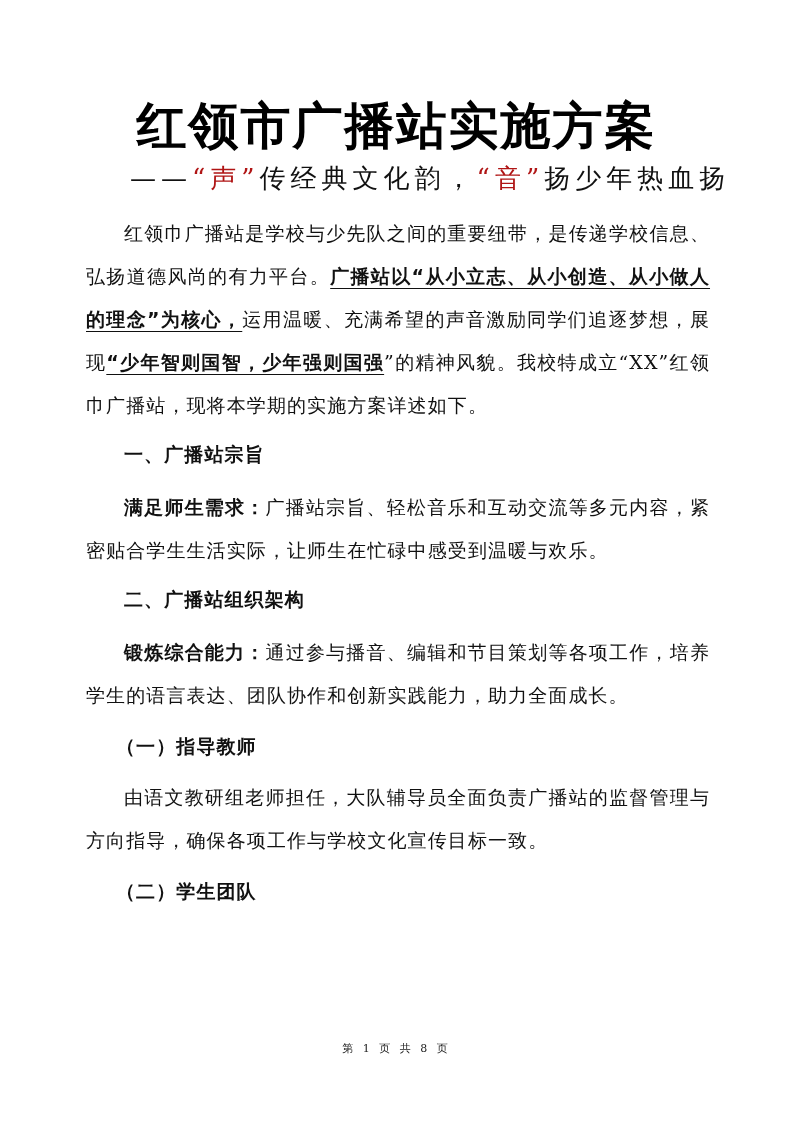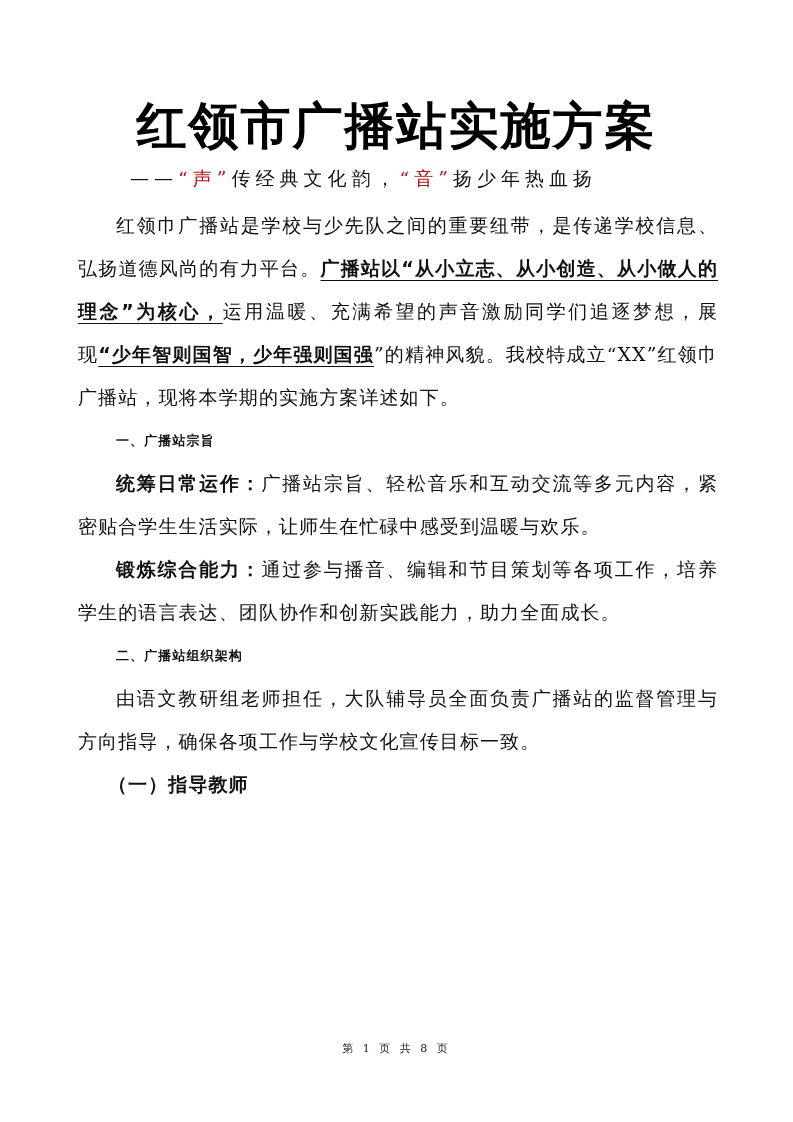--- a/index.html
+++ b/index.html
@@ -9,7 +9,7 @@
   .title { position: absolute; left: 0; width: 793px; top: 96px; text-align: center;
            font-family: "DejaVu Sans", "Liberation Sans", sans-serif; font-weight: bold;
            font-size: 50px; letter-spacing: 2px; color: #000; line-height: 60px; }
-  .subtitle { position: absolute; left: 130px; top: 163px; font-size: 19px; line-height: 30px;
+  .subtitle { position: absolute; left: 130px; top: 163px; font-size: 26px; line-height: 30px;
               letter-spacing: 5px; color: #111; white-space: nowrap; }
   .red { color: #b01515; }
   .body-text { position: absolute; left: 78px; width: 640px; font-size: 19px;

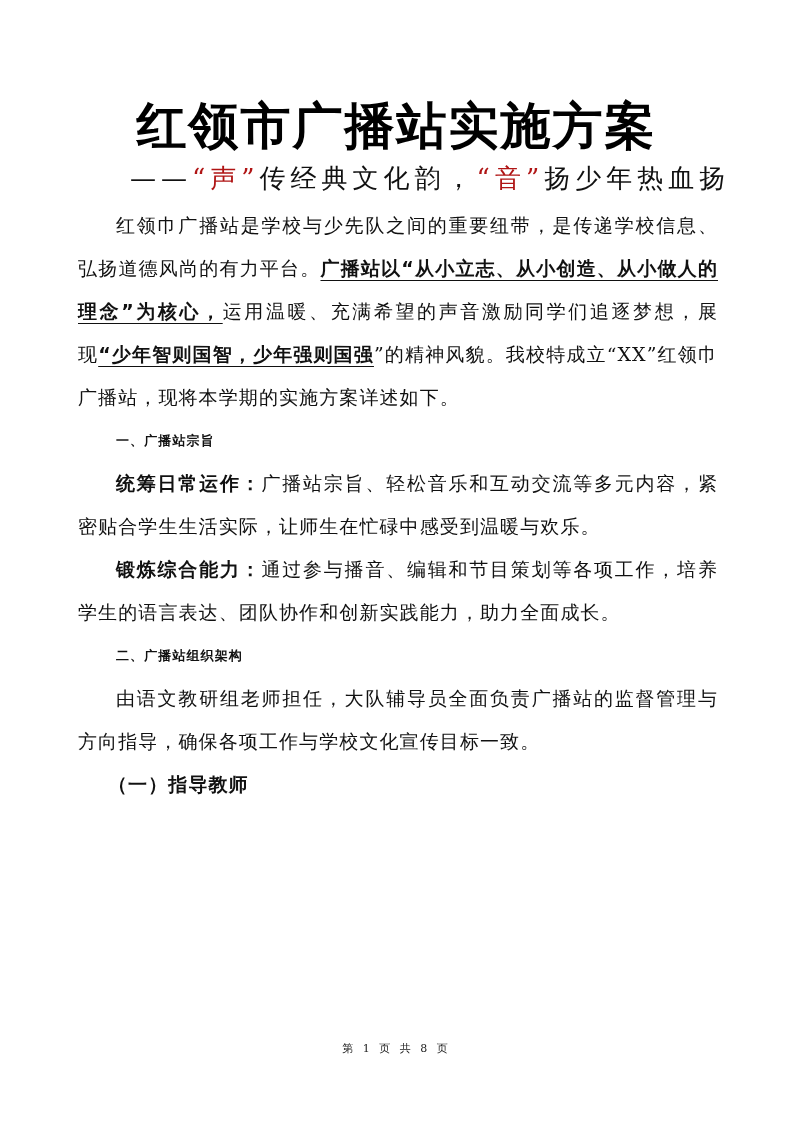--- a/index.html
+++ b/index.html
@@ -14,7 +14,7 @@
   .red { color: #b01515; }
   .body-text { position: absolute; left: 78px; width: 640px; font-size: 19px;
                line-height: 43px; text-align: justify; letter-spacing: 1.1px; }
-  .p { margin: 0; }
+  .p { margin: 8px; }
   .indent { text-indent: 38px; }
   .u { text-decoration: underline; text-underline-offset: 5px; font-weight: bold;
        font-family: "DejaVu Sans", "Liberation Sans", sans-serif; }

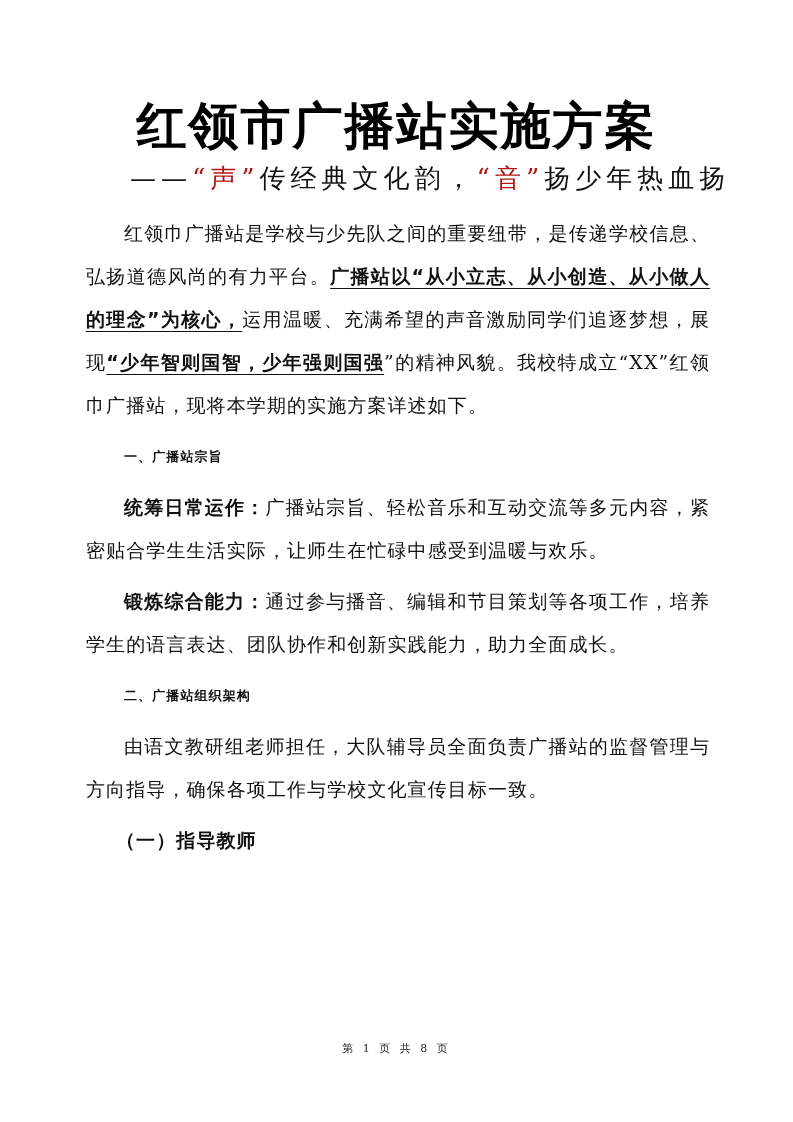--- a/index.html
+++ b/index.html
@@ -19,8 +19,8 @@
   .u { text-decoration: underline; text-underline-offset: 5px; font-weight: bold;
        font-family: "DejaVu Sans", "Liberation Sans", sans-serif; }
   .b { font-weight: bold; }
-  .h1 { font-family: Liberation Sans, sans-serif; font-weight: bold;
-        font-size: 13px; padding-left: 38px; }
+  .h1 { font-family: Liberation Mono, monospace; font-weight: bold;
+        font-size: 19px; padding-left: 38px; }
   .h2 { font-family: "DejaVu Sans", "Liberation Sans", sans-serif; font-weight: bold;
         font-size: 19px; padding-left: 30px; }
   .bullet-dot { font-weight: bold; padding-left: 30px; }

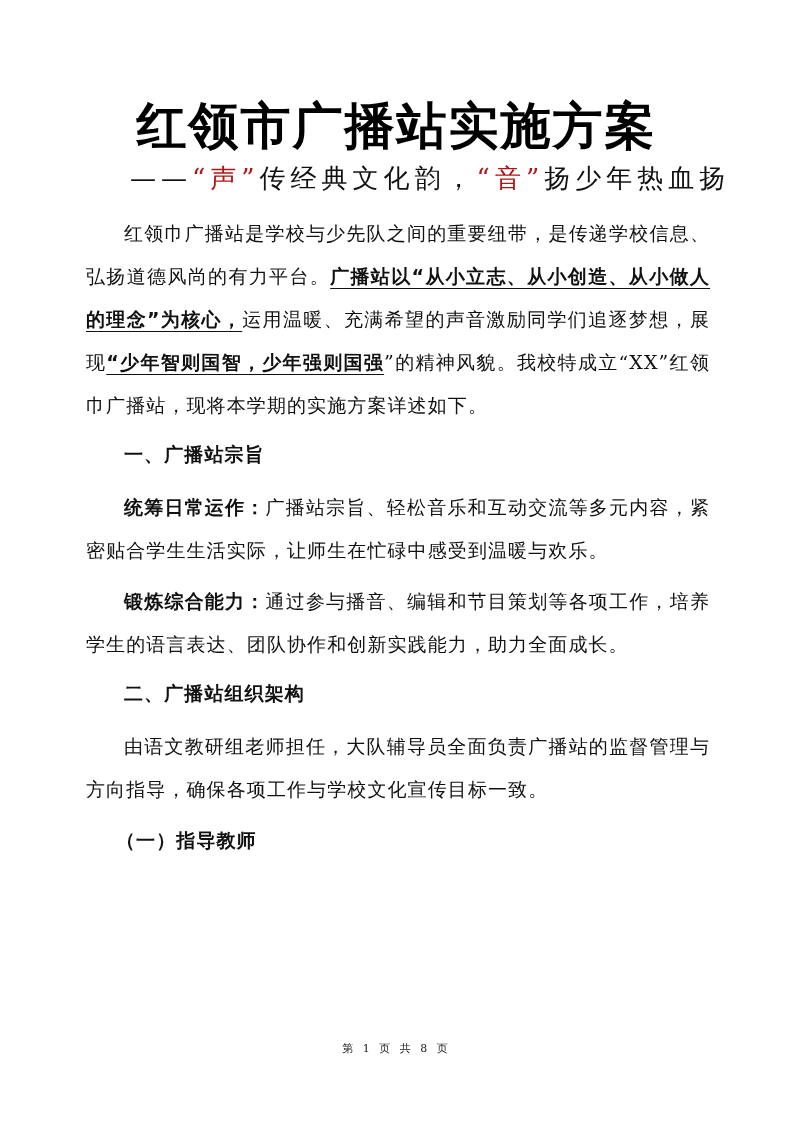--- a/index.html
+++ b/index.html
@@ -44,7 +44,7 @@
 
     <p class="p h1">一、广播站宗旨</p>
 
-    <p class="p indent"><span class="b">统筹日常运作：</span><span>广播站宗旨、轻松音乐和互动交流等多元内容，紧密贴合学生生活实际，让师生在忙碌中感受到温暖与欢乐。</span></p>
+    <p class="p indent"><span class="b">满足师生需求：</span><span>广播站宗旨、轻松音乐和互动交流等多元内容，紧密贴合学生生活实际，让师生在忙碌中感受到温暖与欢乐。</span></p>
     <p class="p indent"><span class="b">锻炼综合能力：</span><span>通过参与播音、编辑和节目策划等各项工作，培养学生的语言表达、团队协作和创新实践能力，助力全面成长。</span></p>
 
     <p class="p h1">二、广播站组织架构</p>

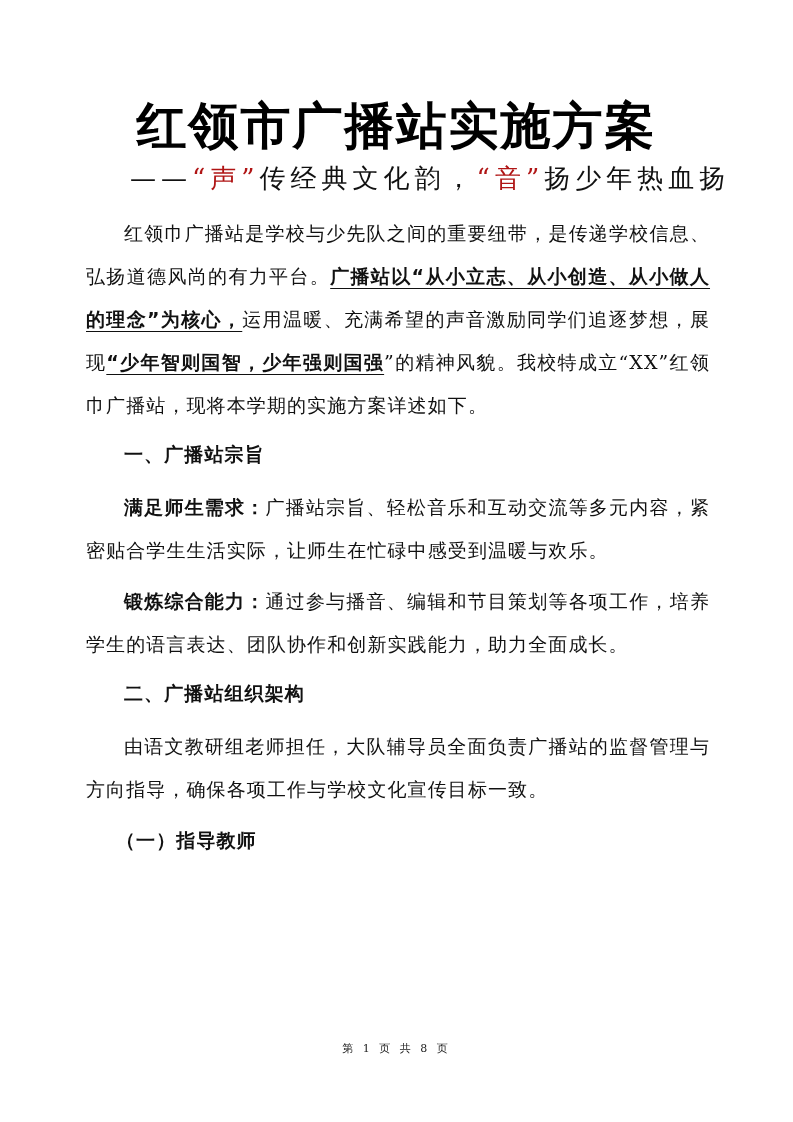--- a/index.html
+++ b/index.html
@@ -45,9 +45,9 @@
     <p class="p h1">一、广播站宗旨</p>
 
     <p class="p indent"><span class="b">满足师生需求：</span><span>广播站宗旨、轻松音乐和互动交流等多元内容，紧密贴合学生生活实际，让师生在忙碌中感受到温暖与欢乐。</span></p>
+    <p class="p h1">二、广播站组织架构</p>
+
     <p class="p indent"><span class="b">锻炼综合能力：</span><span>通过参与播音、编辑和节目策划等各项工作，培养学生的语言表达、团队协作和创新实践能力，助力全面成长。</span></p>
-
-    <p class="p h1">二、广播站组织架构</p>
     <p class="p indent">由语文教研组老师担任，大队辅导员全面负责广播站的监督管理与方向指导，确保各项工作与学校文化宣传目标一致。</p>
     <p class="p h2">（一）指导教师</p>
   </div>

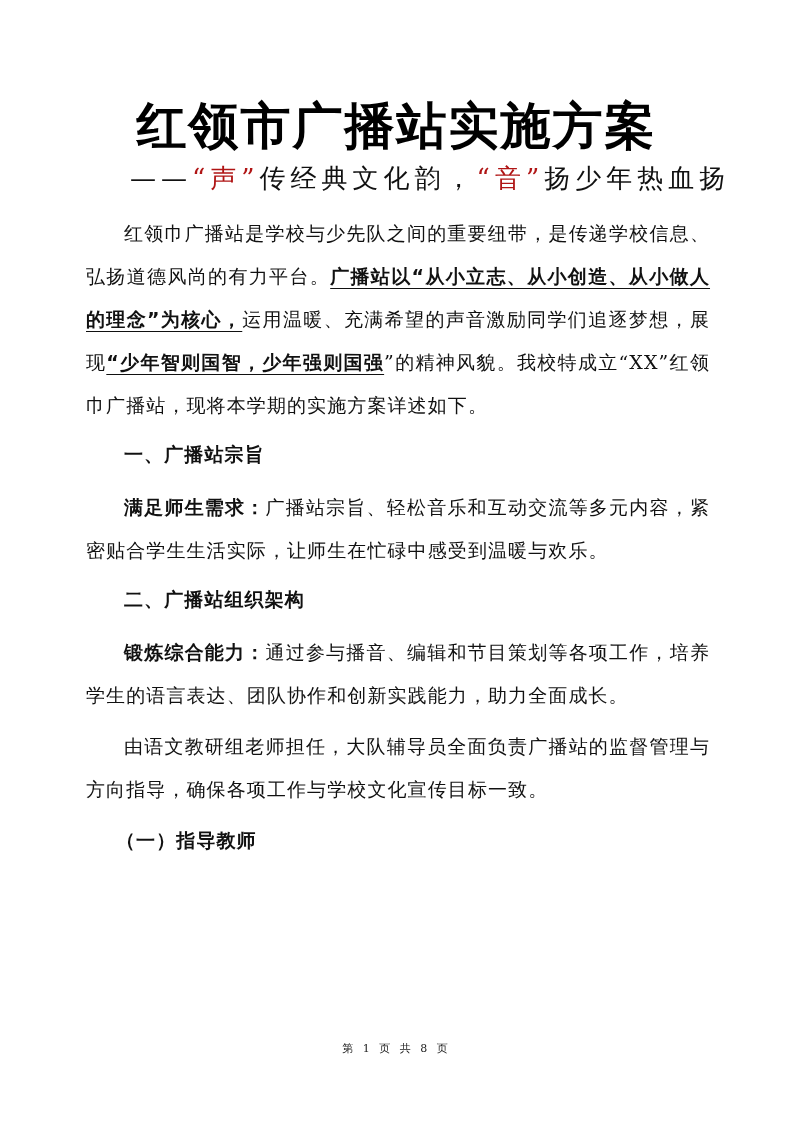--- a/index.html
+++ b/index.html
@@ -48,8 +48,8 @@
     <p class="p h1">二、广播站组织架构</p>
 
     <p class="p indent"><span class="b">锻炼综合能力：</span><span>通过参与播音、编辑和节目策划等各项工作，培养学生的语言表达、团队协作和创新实践能力，助力全面成长。</span></p>
+    <p class="p h2">（一）指导教师</p>
     <p class="p indent">由语文教研组老师担任，大队辅导员全面负责广播站的监督管理与方向指导，确保各项工作与学校文化宣传目标一致。</p>
-    <p class="p h2">（一）指导教师</p>
   </div>
 
   <div class="footer">第 1 页 共 8 页</div>

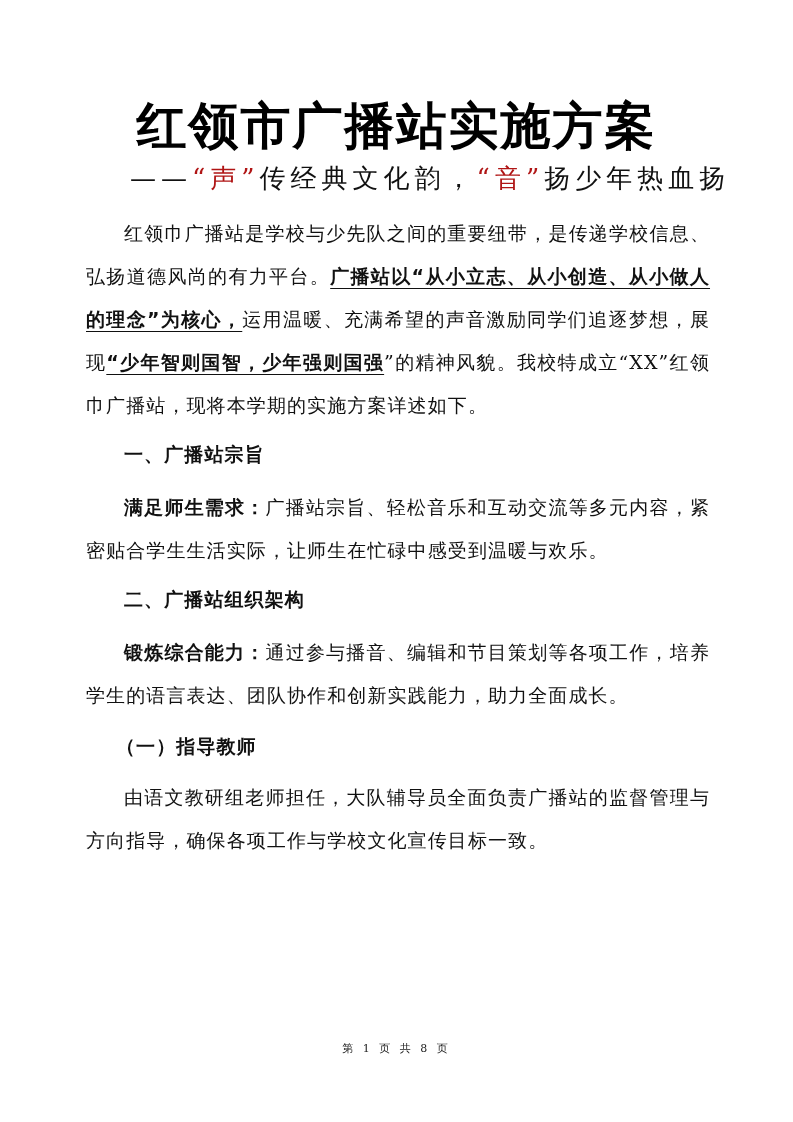--- a/index.html
+++ b/index.html
@@ -50,6 +50,7 @@
     <p class="p indent"><span class="b">锻炼综合能力：</span><span>通过参与播音、编辑和节目策划等各项工作，培养学生的语言表达、团队协作和创新实践能力，助力全面成长。</span></p>
     <p class="p h2">（一）指导教师</p>
     <p class="p indent">由语文教研组老师担任，大队辅导员全面负责广播站的监督管理与方向指导，确保各项工作与学校文化宣传目标一致。</p>
+    <p class="p h2">（二）学生团队</p>
   </div>
 
   <div class="footer">第 1 页 共 8 页</div>

